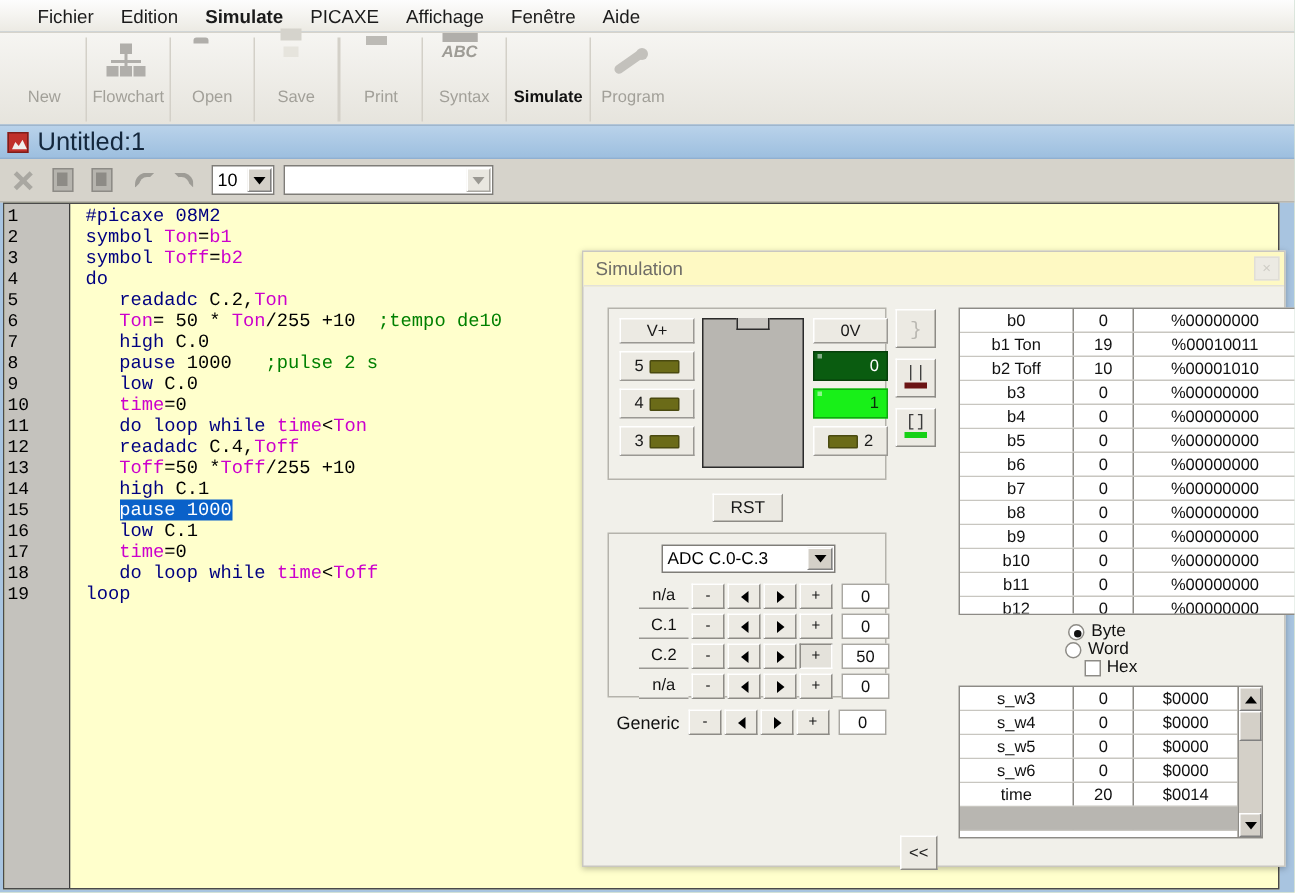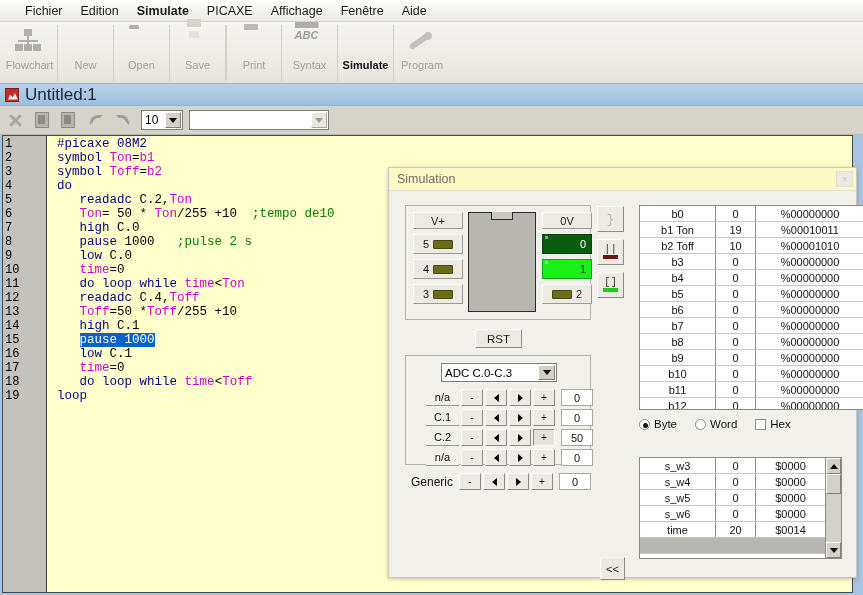--- a/index.html
+++ b/index.html
@@ -356,12 +356,12 @@
 
 <div id="toolbar">
     <div class="tb-btn">
+      <div class="tb-icon"><span class="ic-page"></span></div>
+      <div class="tb-label">New</div>
+    </div>
+    <div class="tb-btn">
       <div class="tb-icon"><span class="ic-flow"><i style="left:9px;top:0;width:8px;height:7px"></i><i style="left:0;top:15px;width:8px;height:7px"></i><i style="left:9px;top:15px;width:8px;height:7px"></i><i style="left:18px;top:15px;width:8px;height:7px"></i><i style="left:12px;top:7px;width:2px;height:8px"></i><i style="left:3px;top:11px;width:20px;height:2px"></i></span></div>
       <div class="tb-label">Flowchart</div>
-    </div>
-    <div class="tb-btn">
-      <div class="tb-icon"><span class="ic-page"></span></div>
-      <div class="tb-label">New</div>
     </div>
     <div class="tb-btn">
       <div class="tb-icon"><span class="ic-folder"></span></div>

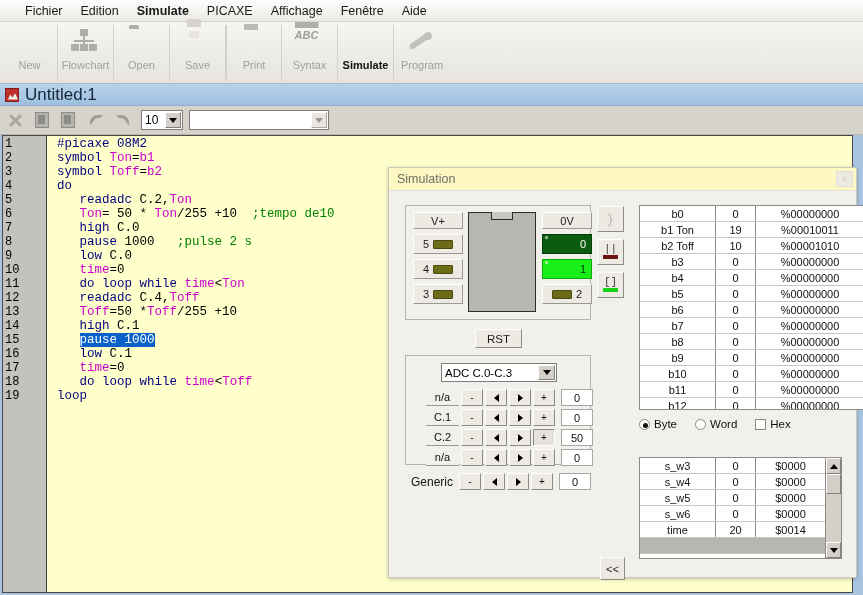--- a/index.html
+++ b/index.html
@@ -323,7 +323,7 @@
   
   #radio-row{
     position:absolute; left:250px; top:224px; width:203px; height:18px;
-    display:flex; align-items:center; gap:0px;
+    display:flex; align-items:center; gap:0px;flex-direction:column;
   }
   .rb{ display:flex;align-items:center; font-size:11.5px; color:#111; margin-right:18px;}
   .rb .dot{

